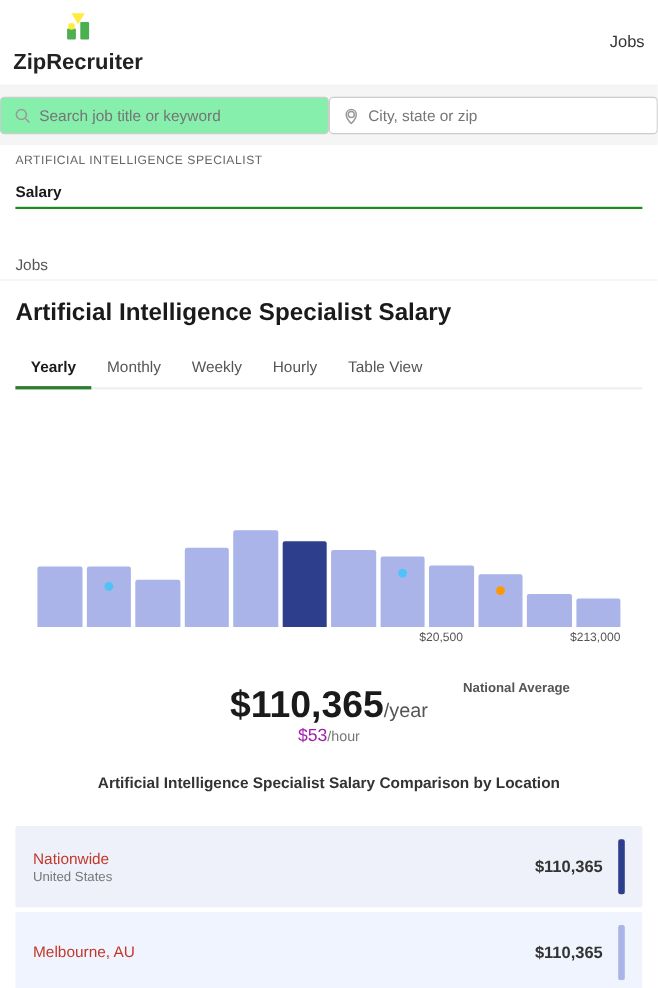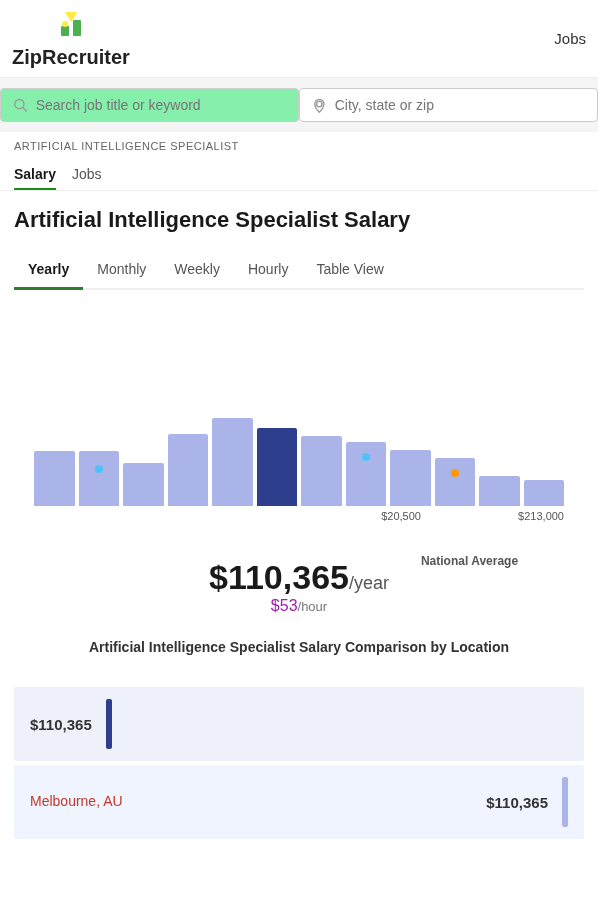--- a/index.html
+++ b/index.html
@@ -23,7 +23,7 @@
     .breadcrumb { font-size: 11px; color: #666; padding: 8px 14px; letter-spacing: 0.5px; text-transform: uppercase; }
 
     
-    .page-tabs { display: flex; gap: 16px; padding: 0 14px; border-bottom: 1px solid #eee; }
+    .page-tabs { display: flex; gap: 36px; padding: 0 14px; border-bottom: 1px solid #eee; flex-direction: column; }
     .page-tab { font-size: 14px; padding: 6px 0; cursor: pointer; color: #555; }
     .page-tab.active { color: #1a1a1a; font-weight: bold; border-bottom: 2px solid #1a8c1a; }
 

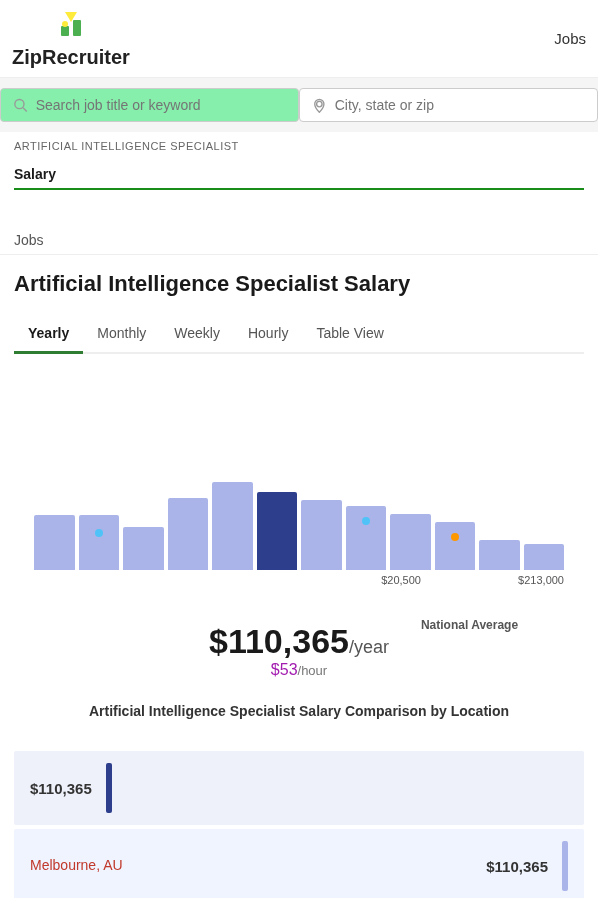--- a/index.html
+++ b/index.html
@@ -177,6 +177,10 @@
   <div class="comparison">
     <div class="comparison-title">Artificial Intelligence Specialist Salary Comparison by Location</div>
     <div class="comparison-row" style="position:relative;">
+      <div>
+        <div class="location-name">Nationwide</div>
+        <div class="location-sub">United States</div>
+      </div>
       <div style="display:flex; align-items:center; gap:6px;">
         <span class="comparison-salary">$110,365</span>
         <div style="width:6px; height:50px; background:#2c3e8c; border-radius:2px;"></div>

